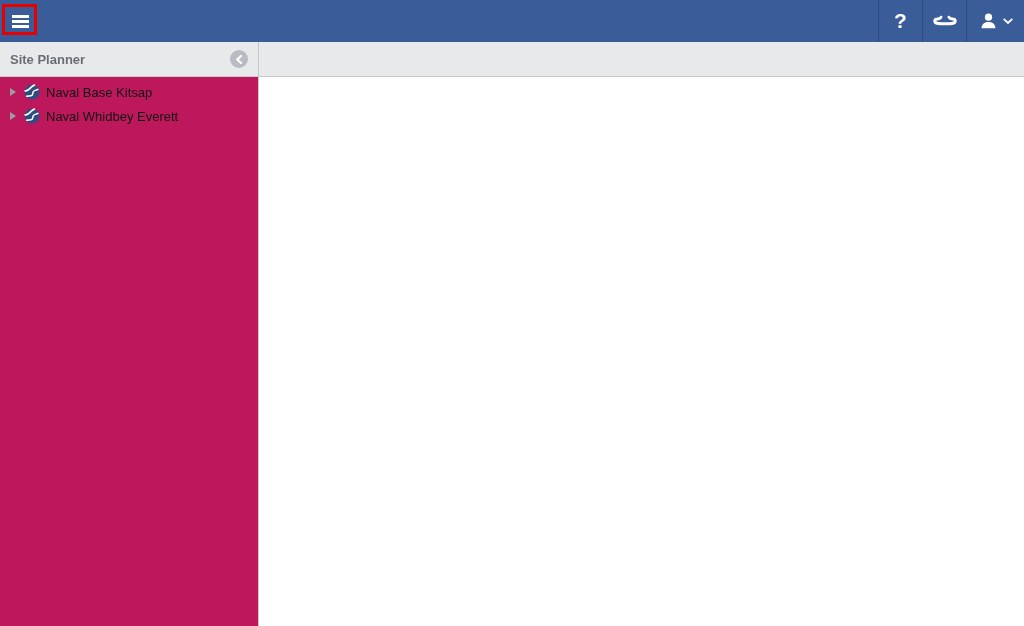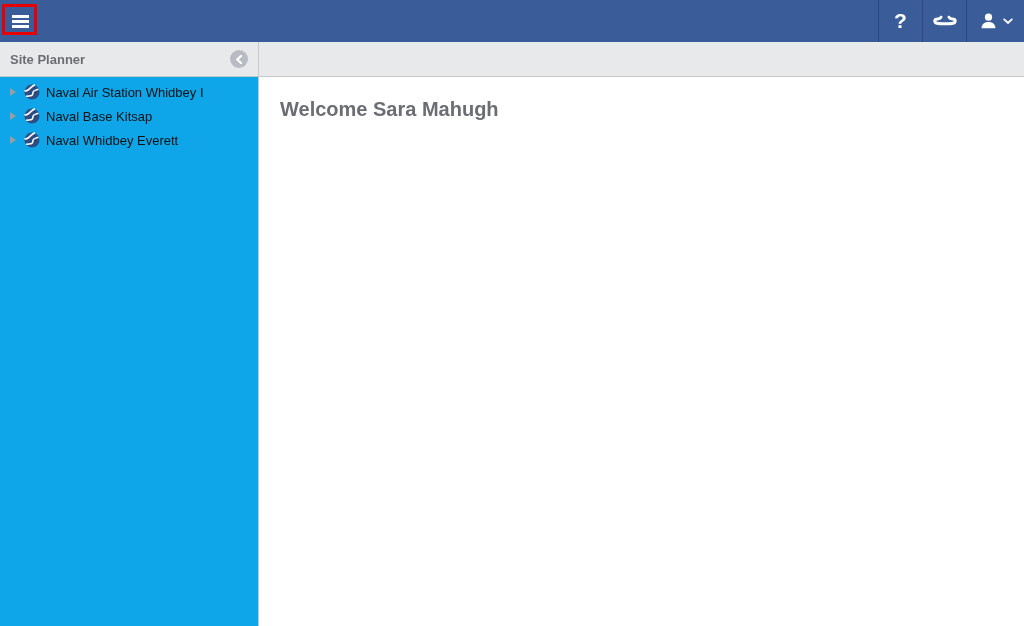--- a/index.html
+++ b/index.html
@@ -67,7 +67,7 @@
     border-right: 1px solid var(--strip-border, #c6c8ca);
     display: flex;
     flex-direction: column;
-    background: #0ea5e9;
+    background: #be185d;
   }
   .panel-strip {
     height: 35px;

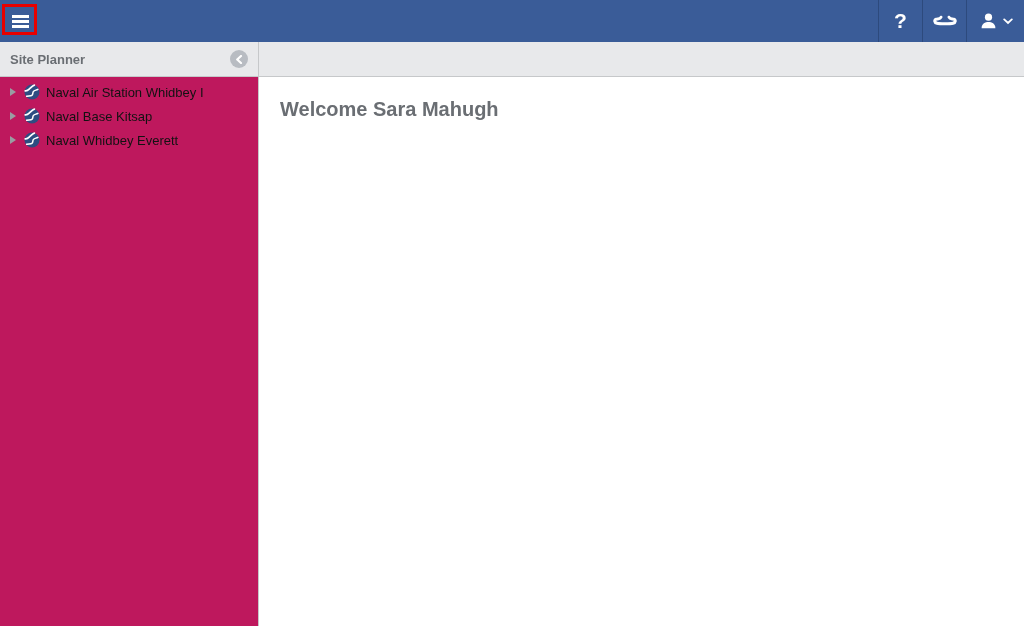--- a/index.html
+++ b/index.html
@@ -208,6 +208,7 @@
 
     <div class="tree">
 
+
         <div class="tree-row">
           <span class="expand-arrow">
             <span class="tri"></span>
@@ -219,7 +220,7 @@
               <path d="M13.9 5.4 C12.2 6.4 10.4 6 9.3 7.6 C8.4 9 9.3 10.4 7.9 11.4 C6.5 12.4 4.3 11.7 2.7 12.3" stroke="#ffffff" stroke-width="1.5" fill="none" stroke-linecap="round"></path>
             </svg>
           </span>
-          <span class="tree-label">Naval Air Station Whidbey I</span>
+          <span class="tree-label">Naval Base Kitsap</span>
         </div>
 
         <div class="tree-row">
@@ -233,20 +234,6 @@
               <path d="M13.9 5.4 C12.2 6.4 10.4 6 9.3 7.6 C8.4 9 9.3 10.4 7.9 11.4 C6.5 12.4 4.3 11.7 2.7 12.3" stroke="#ffffff" stroke-width="1.5" fill="none" stroke-linecap="round"></path>
             </svg>
           </span>
-          <span class="tree-label">Naval Base Kitsap</span>
-        </div>
-
-        <div class="tree-row">
-          <span class="expand-arrow">
-            <span class="tri"></span>
-          </span>
-          <span class="globe">
-            <svg width="16" height="16" viewBox="0 0 16 16">
-              <circle cx="8" cy="8" r="7.5" fill="#2d4d82"></circle>
-              <path d="M1.2 6.8 C3.4 7.2 4.6 5.6 6.1 4.2 C7.6 2.8 8.6 1.6 10.4 1.1" stroke="#ffffff" stroke-width="1.7" fill="none" stroke-linecap="round"></path>
-              <path d="M13.9 5.4 C12.2 6.4 10.4 6 9.3 7.6 C8.4 9 9.3 10.4 7.9 11.4 C6.5 12.4 4.3 11.7 2.7 12.3" stroke="#ffffff" stroke-width="1.5" fill="none" stroke-linecap="round"></path>
-            </svg>
-          </span>
           <span class="tree-label">Naval Whidbey Everett</span>
         </div>
 

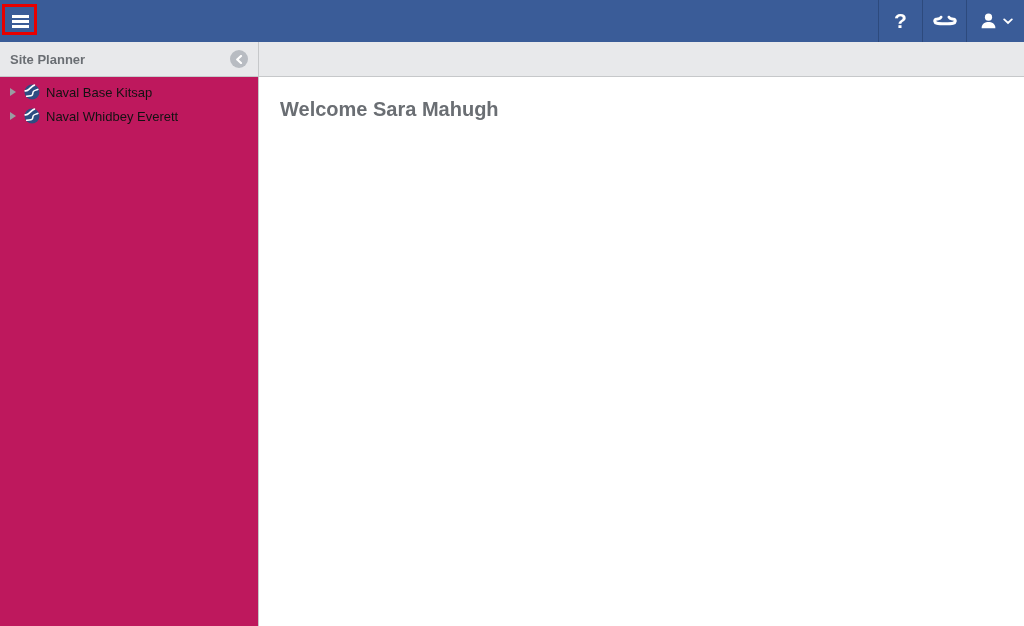--- a/index.html
+++ b/index.html
@@ -243,7 +243,6 @@
   <div class="main">
     <div class="main-strip"></div>
     <div class="main-body">
-      <h1 class="welcome-heading">Welcome Sara Mahugh</h1>
     </div>
   </div>
 

